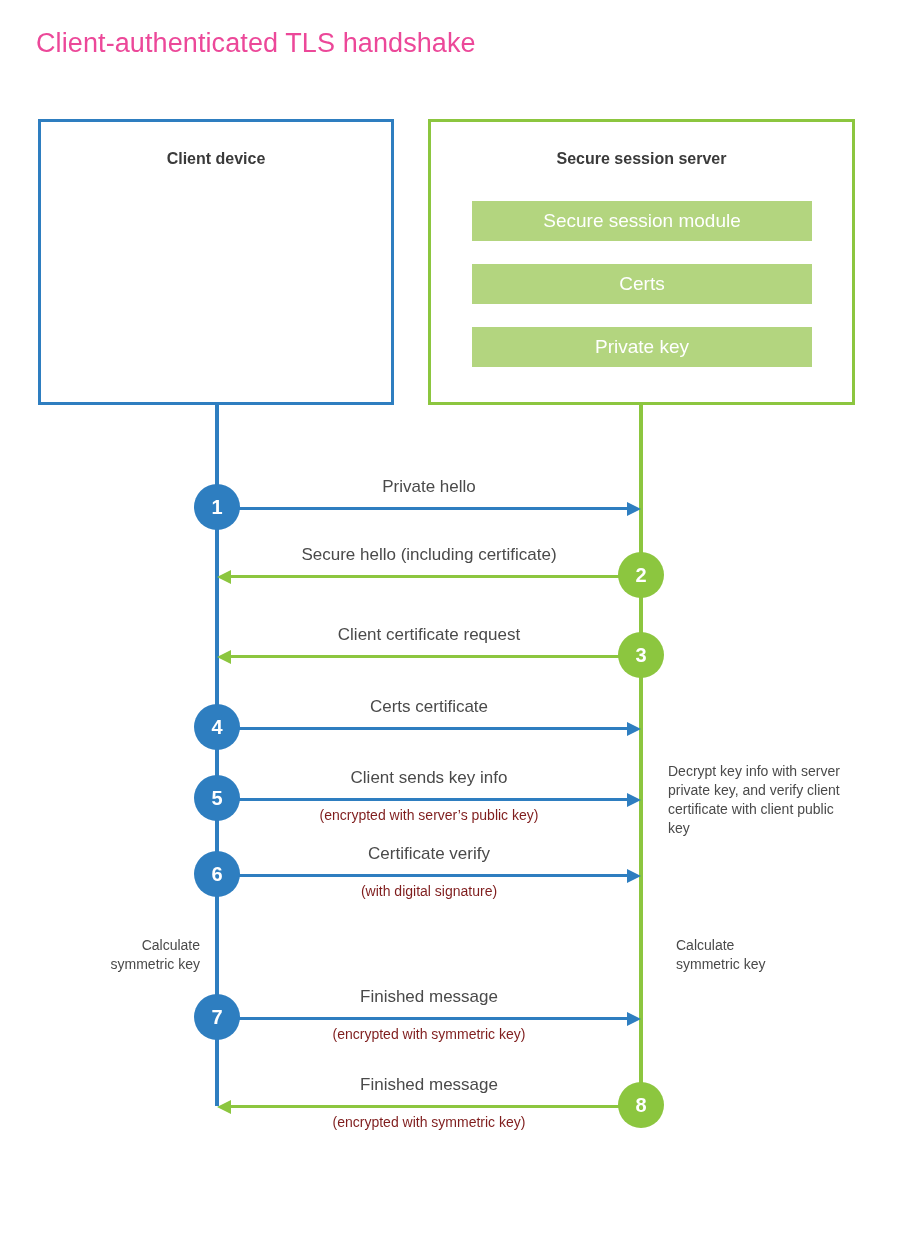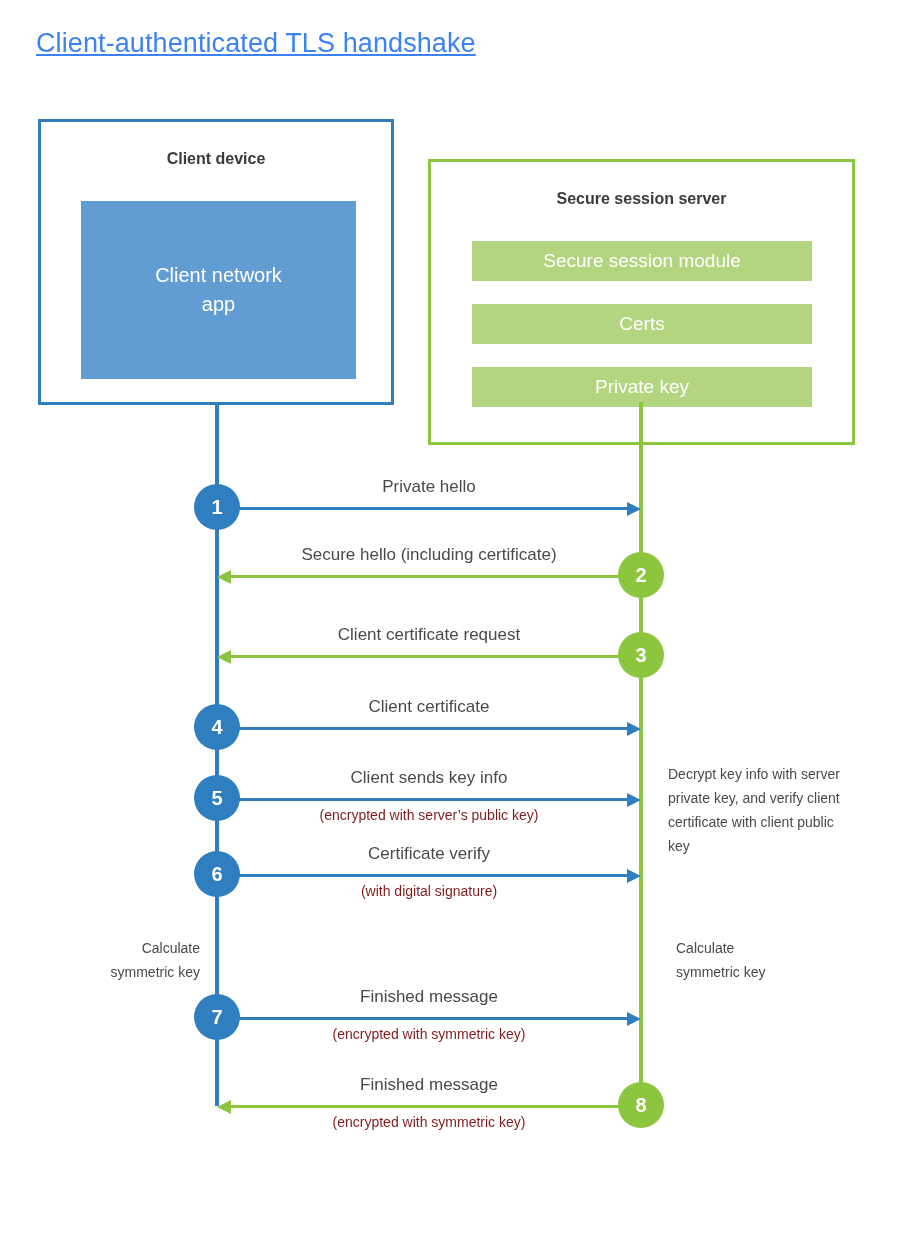--- a/index.html
+++ b/index.html
@@ -20,10 +20,9 @@
     left: 36px; top: 28px;
     font-size: 27px;
     font-weight: 400;
-    color: #3b82f6;
+    color: #ec4899;
     letter-spacing: 0.1px;
     white-space: nowrap;
-    text-decoration: underline;
   }
 
   

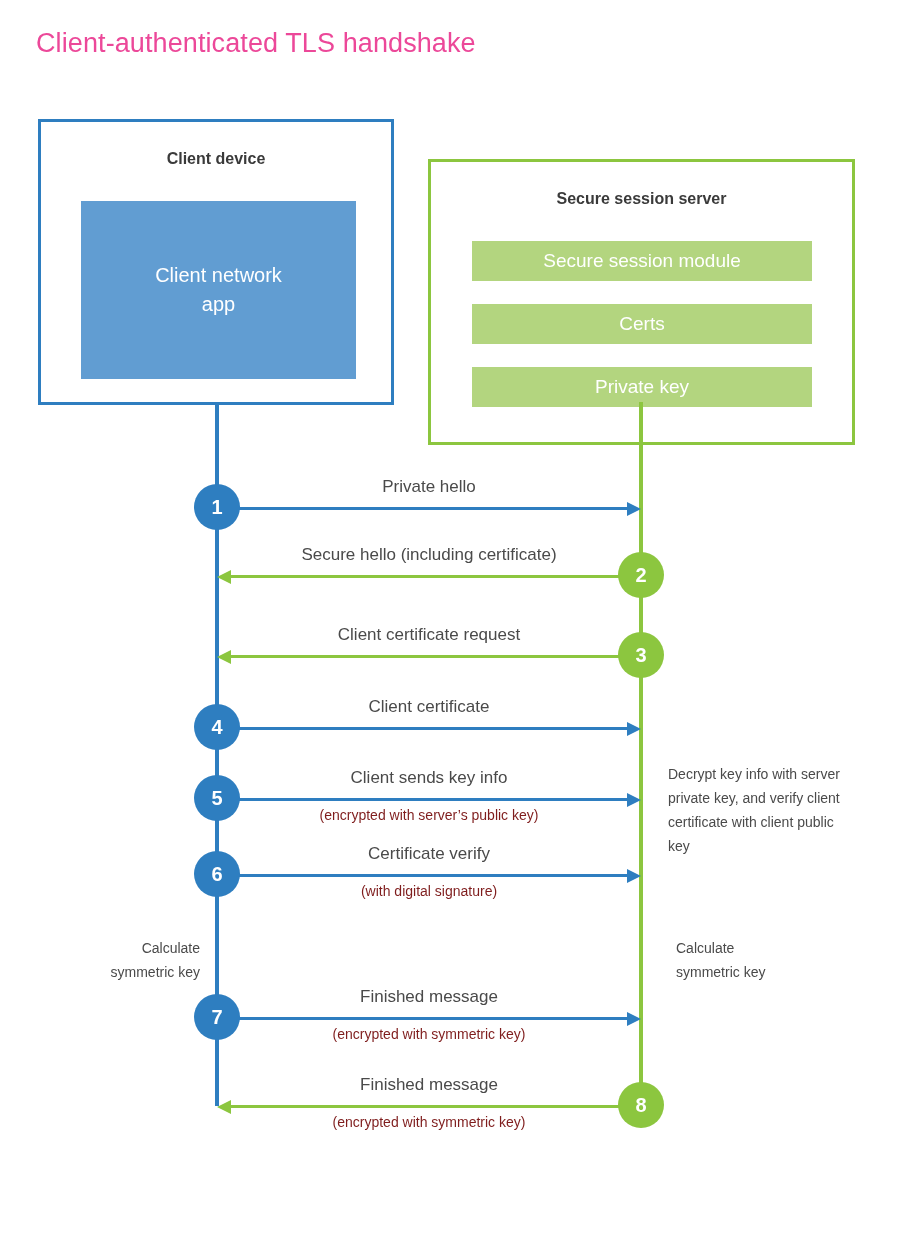--- a/index.html
+++ b/index.html
@@ -39,7 +39,6 @@
     left: 428px; top: 119px;
     width: 427px; height: 286px;
     border: 3px solid #8cc63f;
-    margin-top: 40px;
   }
   .entity-title {
     position: absolute;

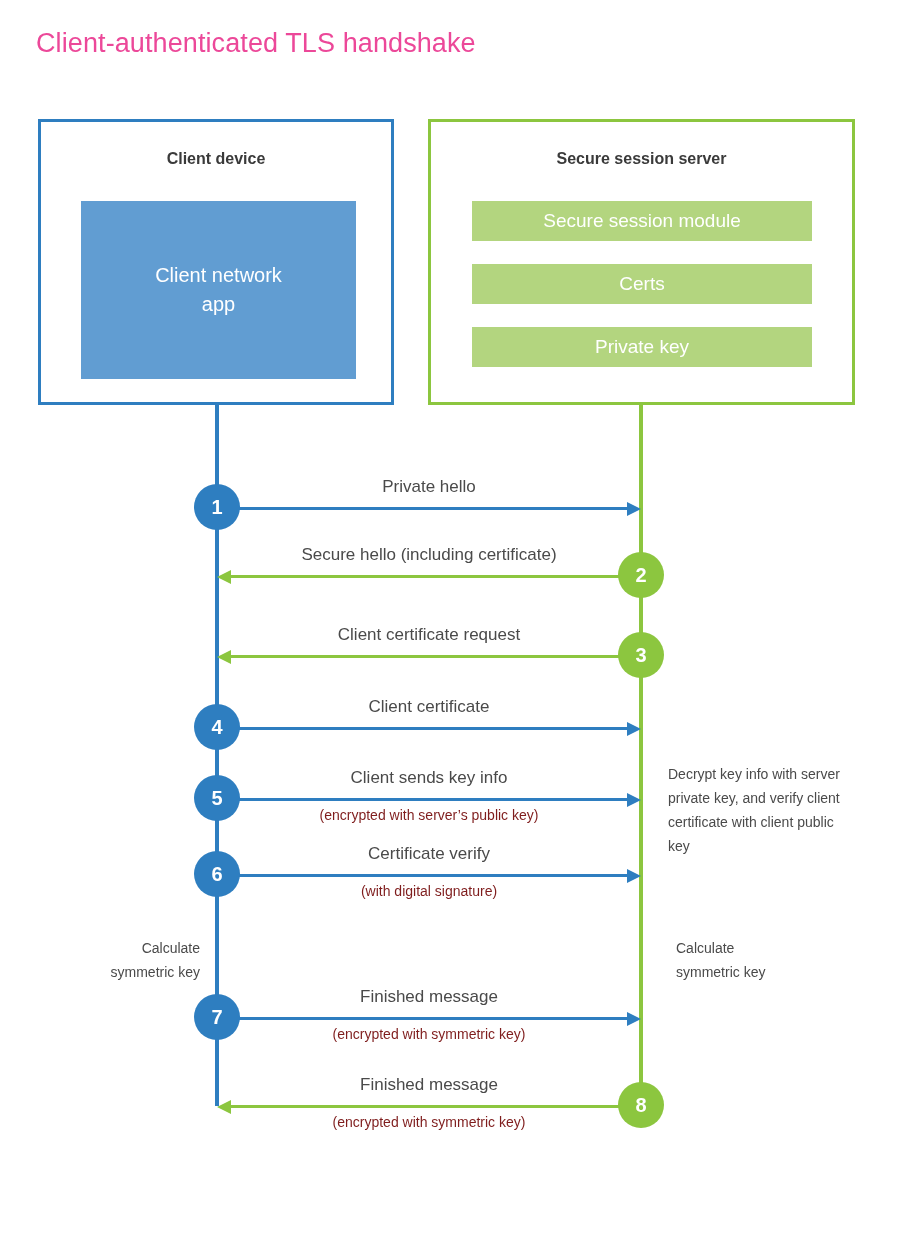--- a/index.html
+++ b/index.html
@@ -185,7 +185,6 @@
 
 <div class="entity-box" id="client-box">
   <div class="entity-title">Client device</div>
-  <div id="client-app-block">Client network<br>app</div>
 </div>
 
 <div class="entity-box" id="server-box">

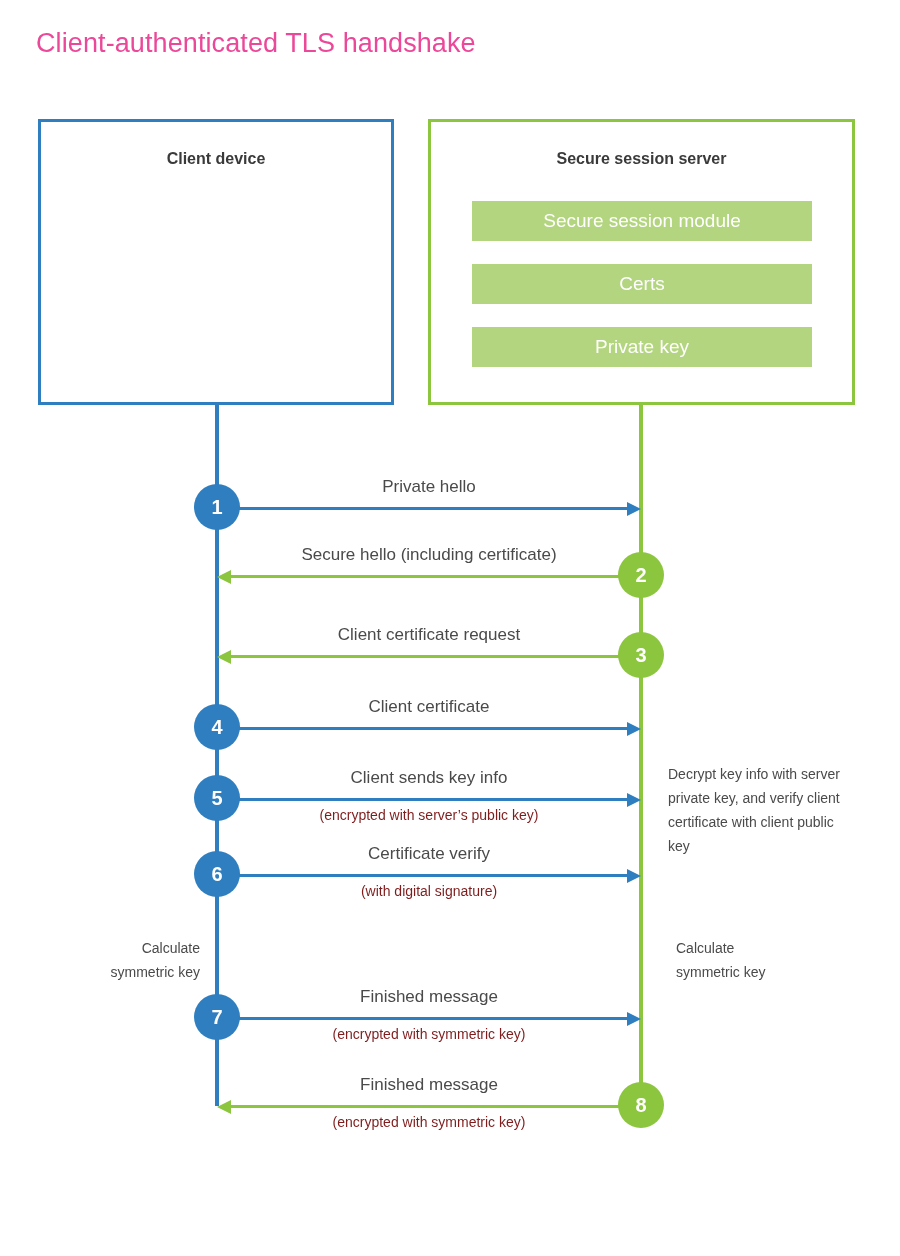--- a/index.html
+++ b/index.html
@@ -221,7 +221,7 @@
 <div class="msg-row" style="top:727px;">
   <div class="msg-line to-server"></div>
   <div class="arrow-head right"></div>
-  <div class="msg-label">Client certificate</div>
+  <div class="msg-label">Certs certificate</div>
   <div class="step-circle client-side">4</div>
 </div>
 

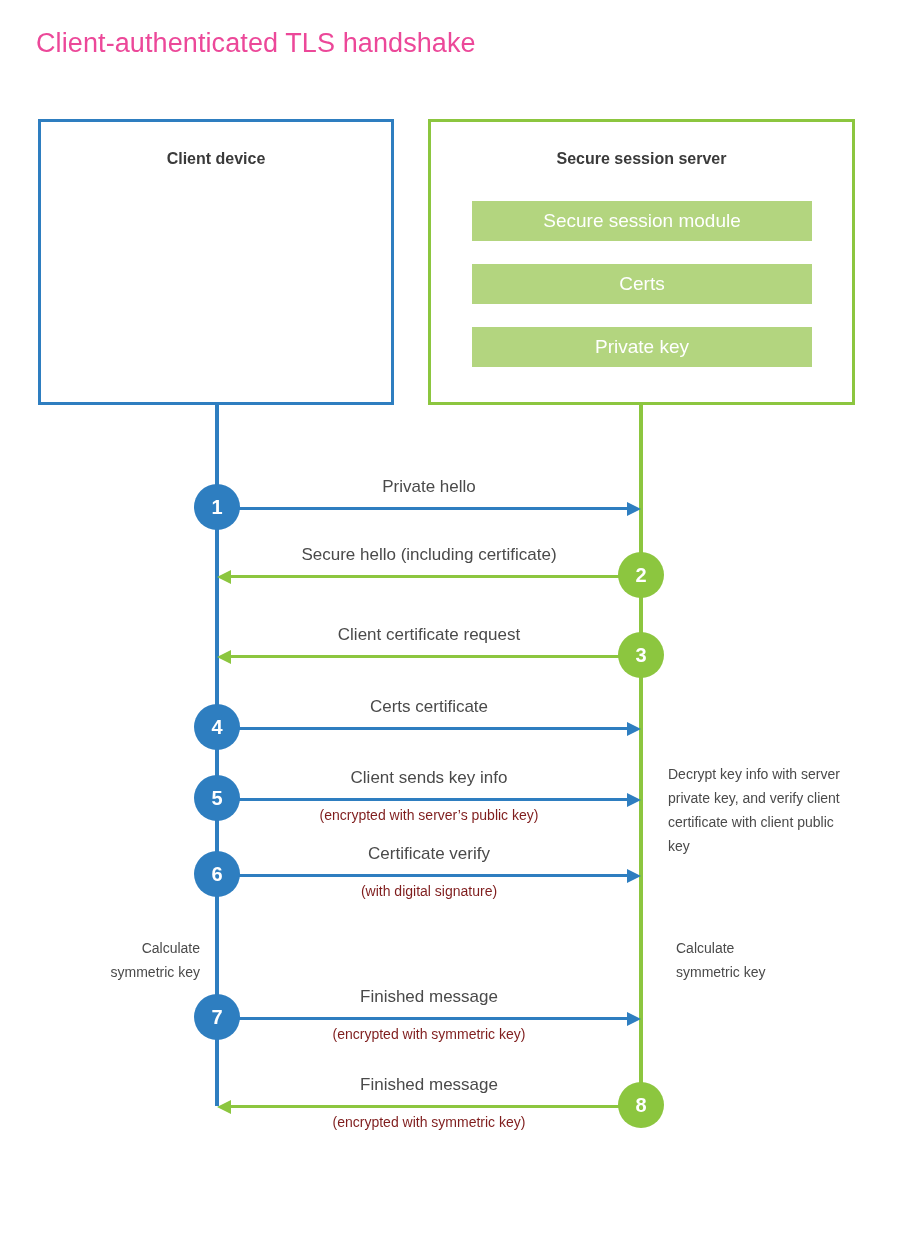--- a/index.html
+++ b/index.html
@@ -159,7 +159,7 @@
   .side-note {
     position: absolute;
     font-size: 14px;
-    line-height: 24px;
+    line-height: 19px;
     color: #4a4a4a;
   }
   #server-note-decrypt {

